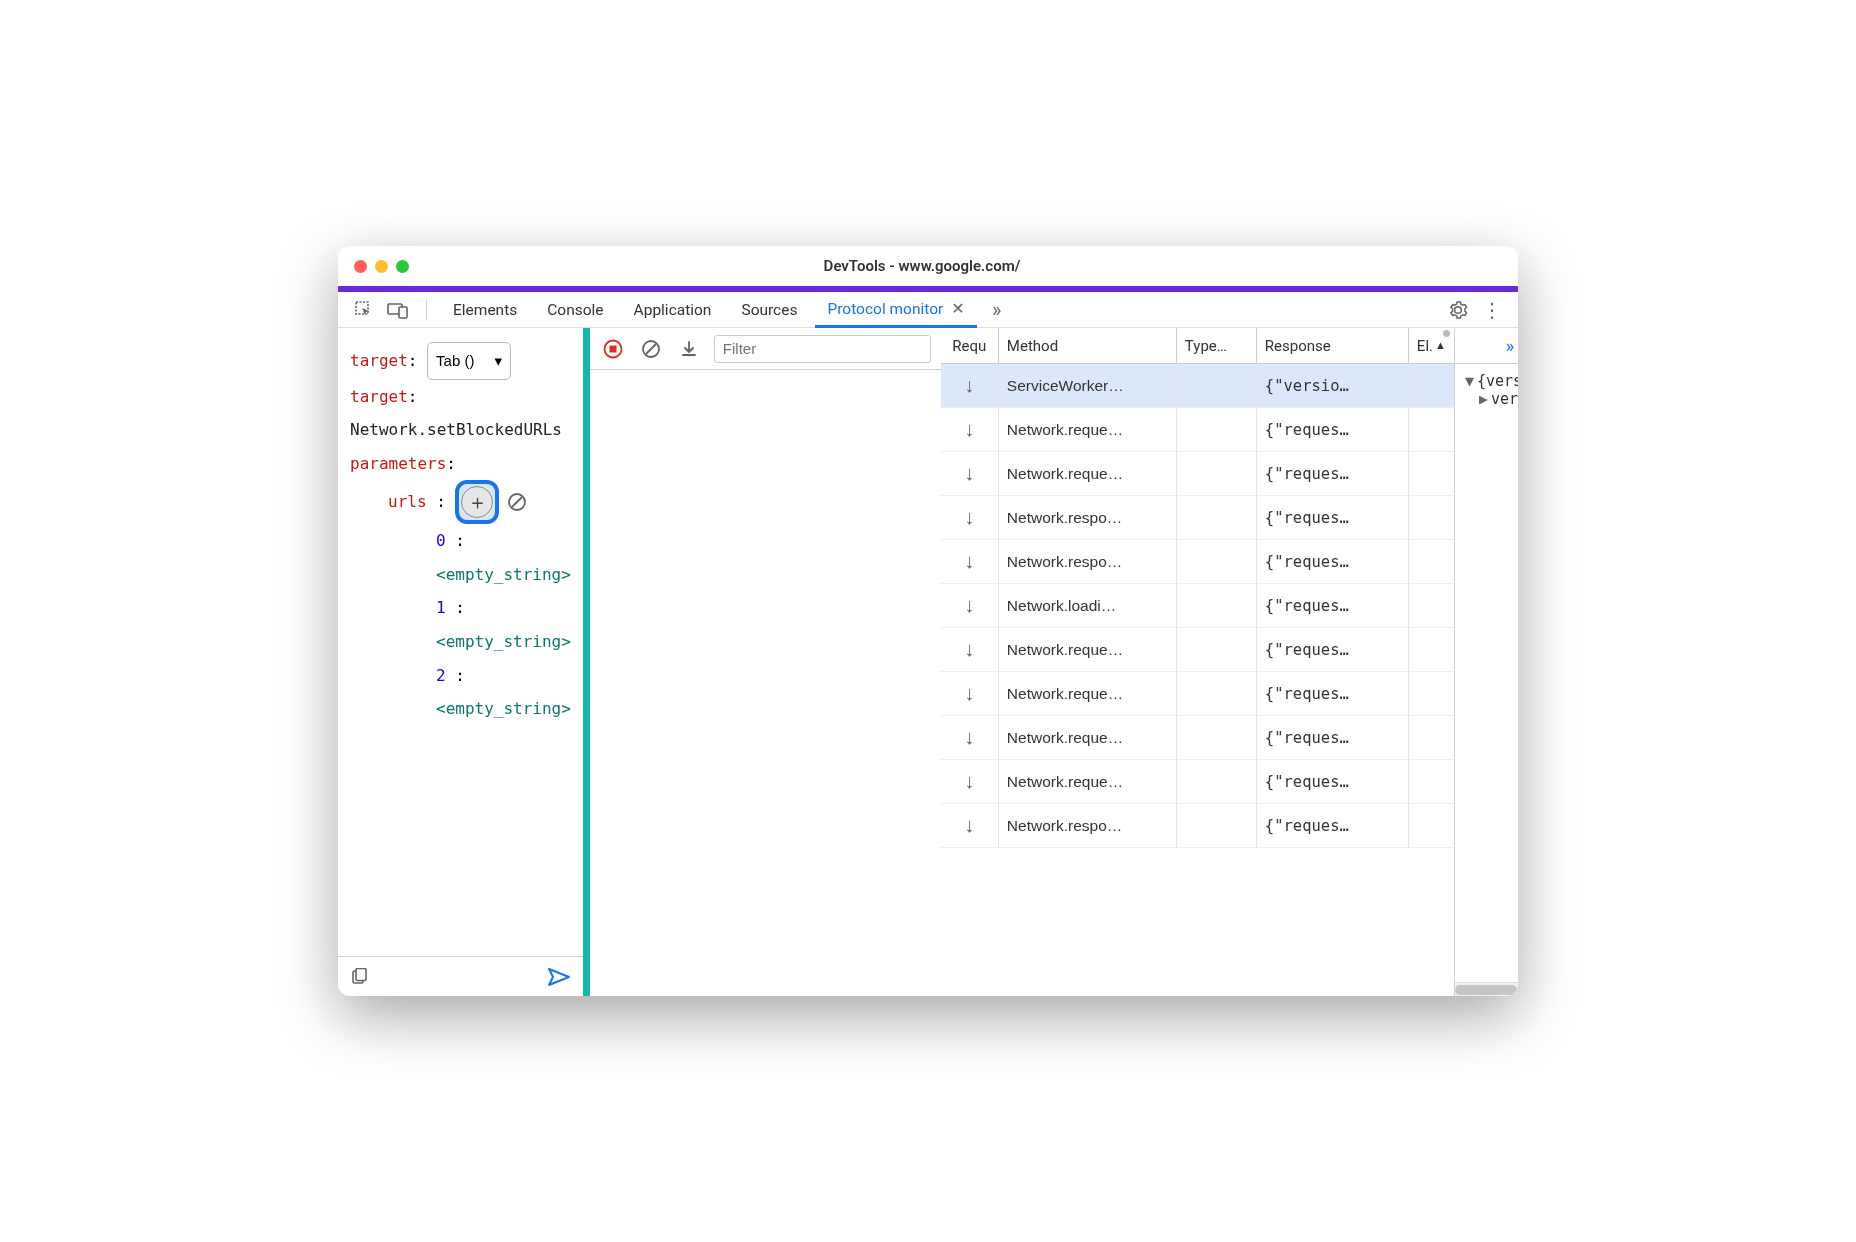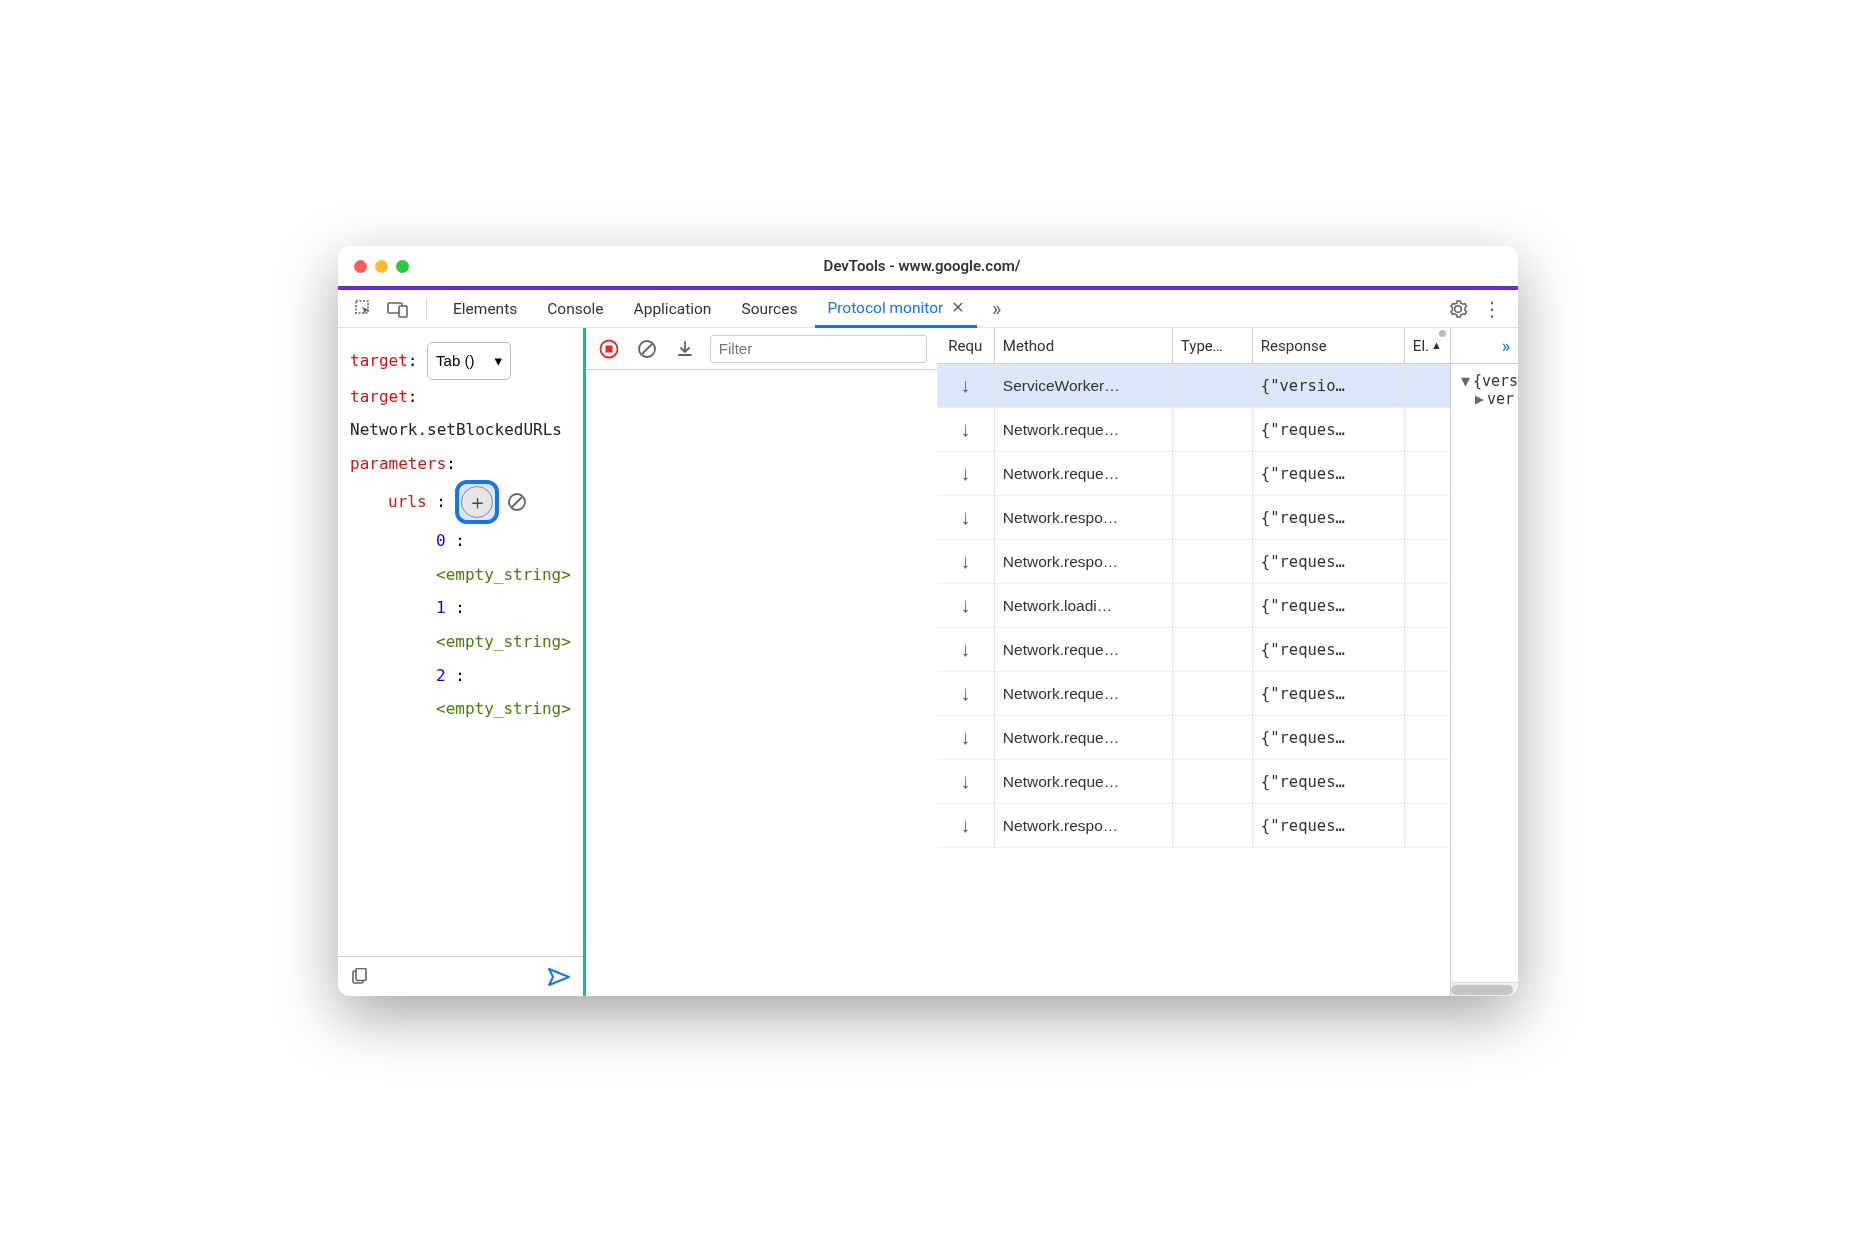--- a/index.html
+++ b/index.html
@@ -38,7 +38,7 @@
 
 .toolbar {
   height: 42px;
-  border-top: 4px solid #6d28d9;
+  border-top: 6px solid #6d28d9;
   border-bottom: 1px solid #e0e0e0;
   display: flex;
   align-items: center;

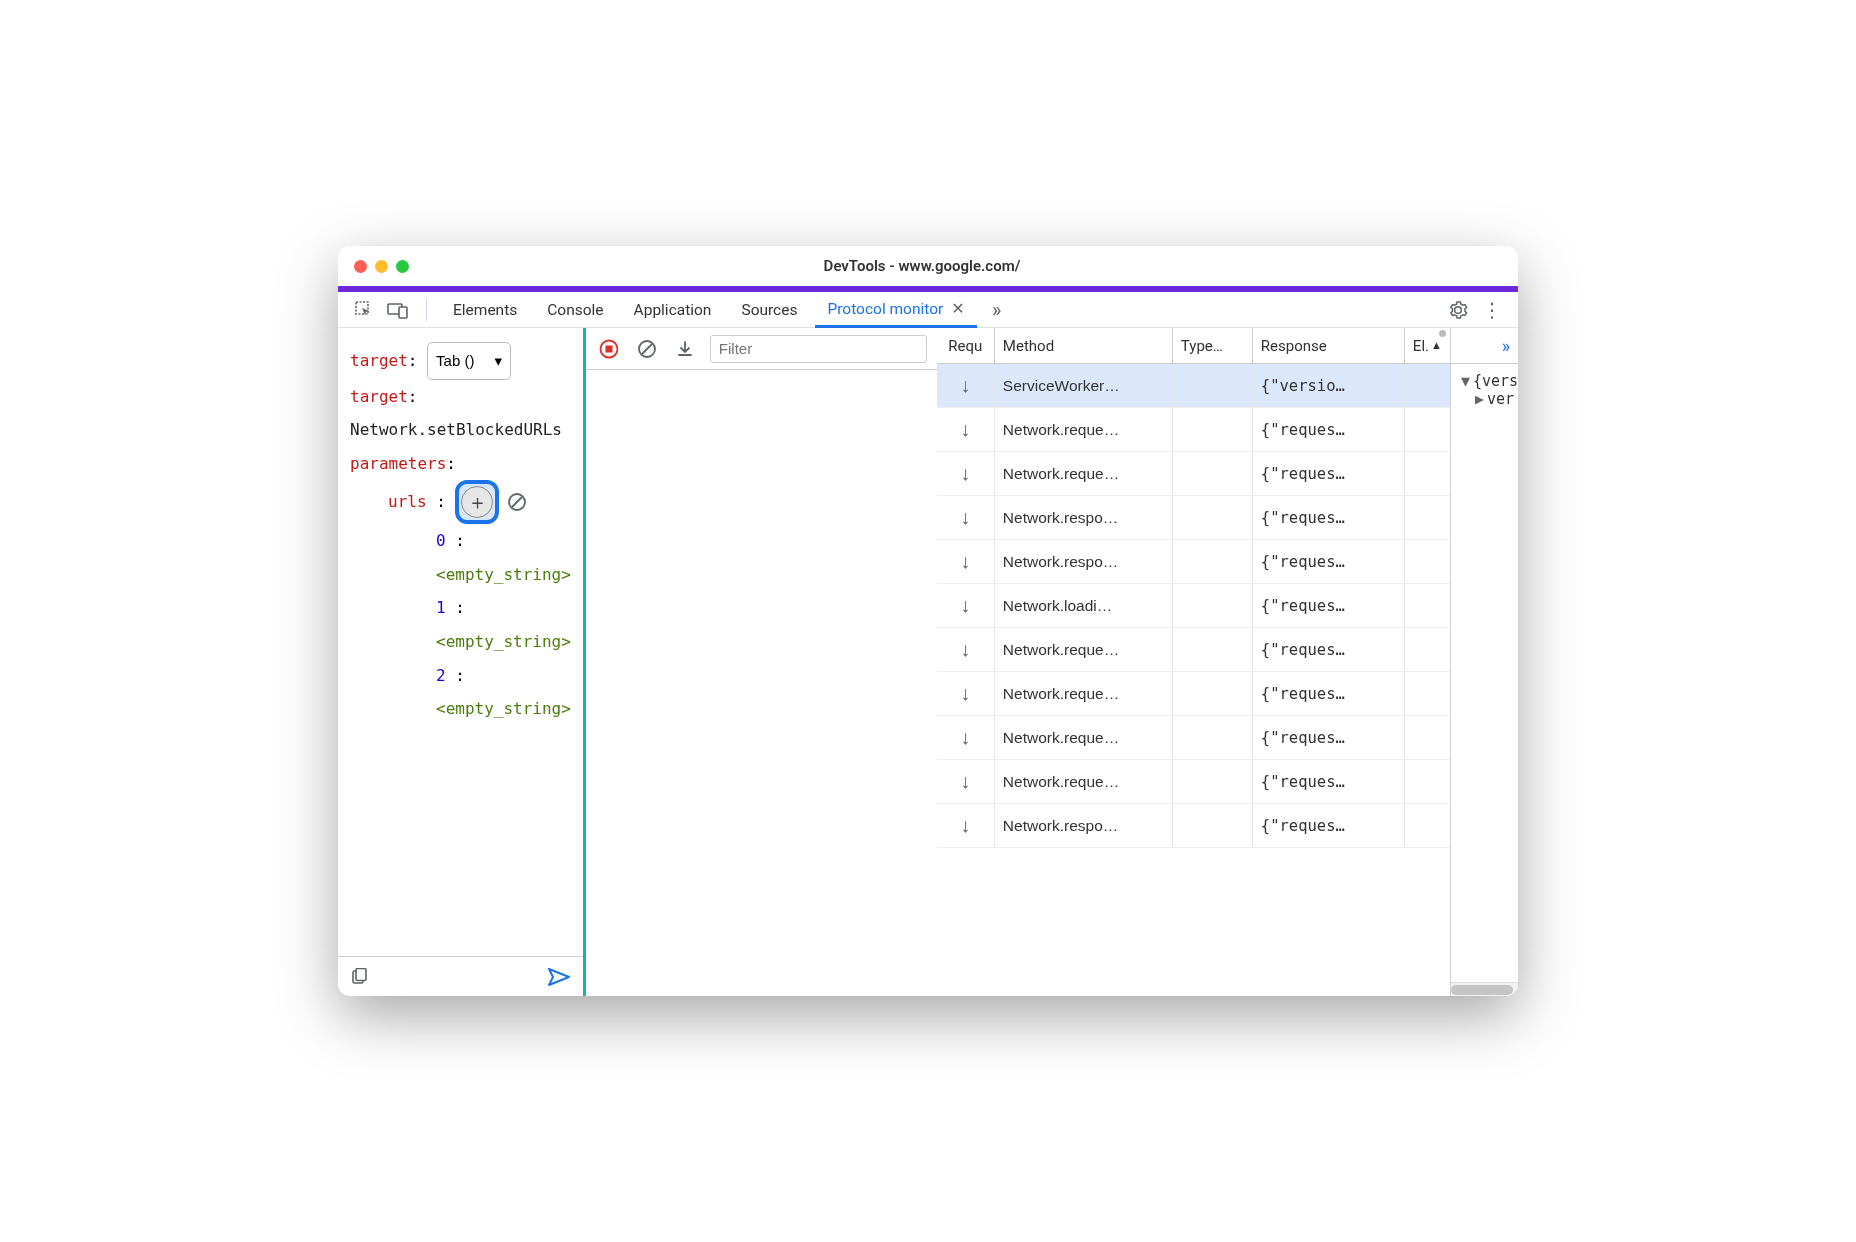--- a/index.html
+++ b/index.html
@@ -69,7 +69,7 @@
 
 .left-panel {
   width: 490px;
-  border-right: 3px solid #14b8a6;
+  border-right: 7px solid #14b8a6;
   display: flex;
   flex-direction: column;
 }

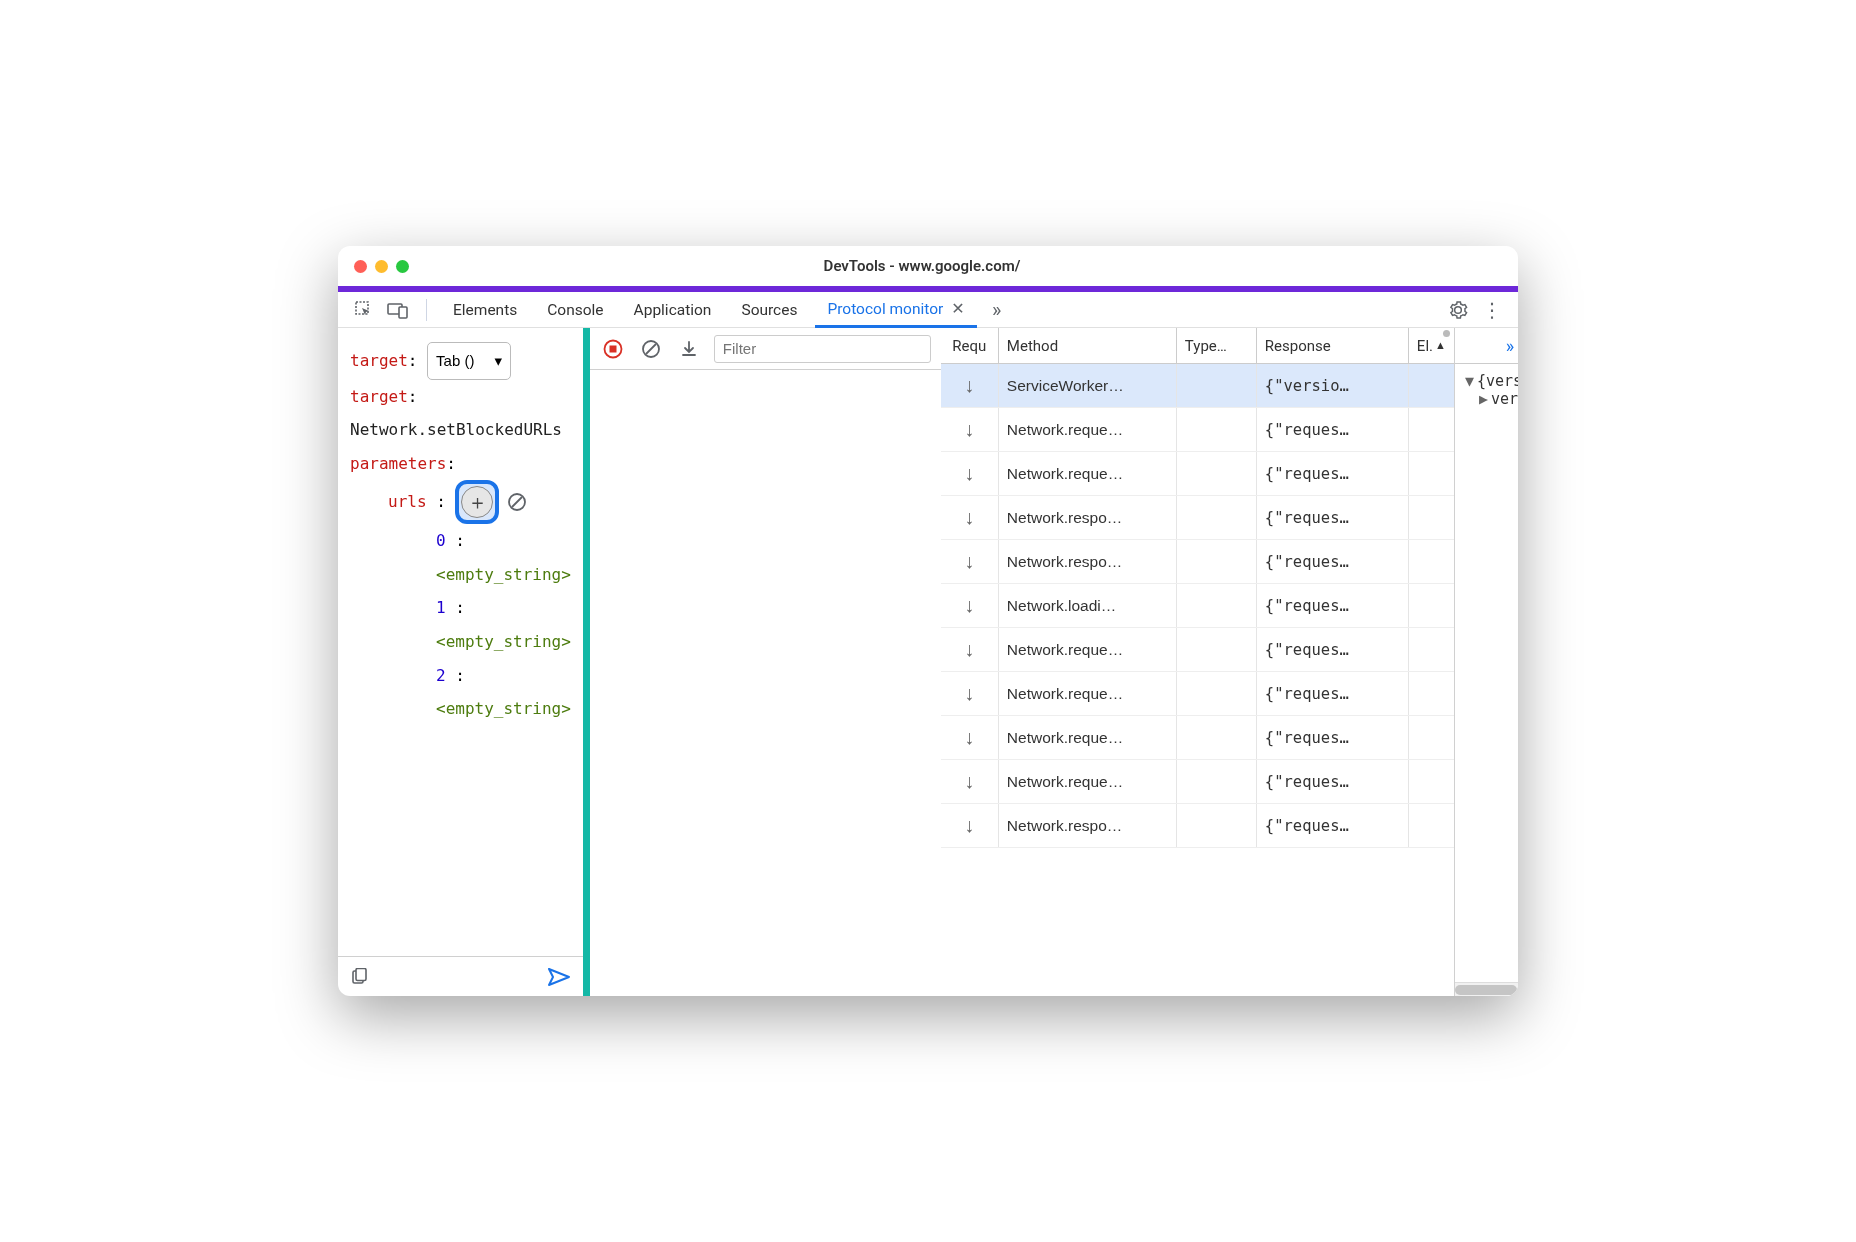--- a/index.html
+++ b/index.html
@@ -84,7 +84,7 @@
 .kw { color: #c41a16; }
 .val { color: #222; }
 .num { color: #1c00cf; }
-.muted { color: #4d7c0f; }
+.muted { color: #0f766e; }
 .select-widget {
   display: inline-flex;
   align-items: center;

